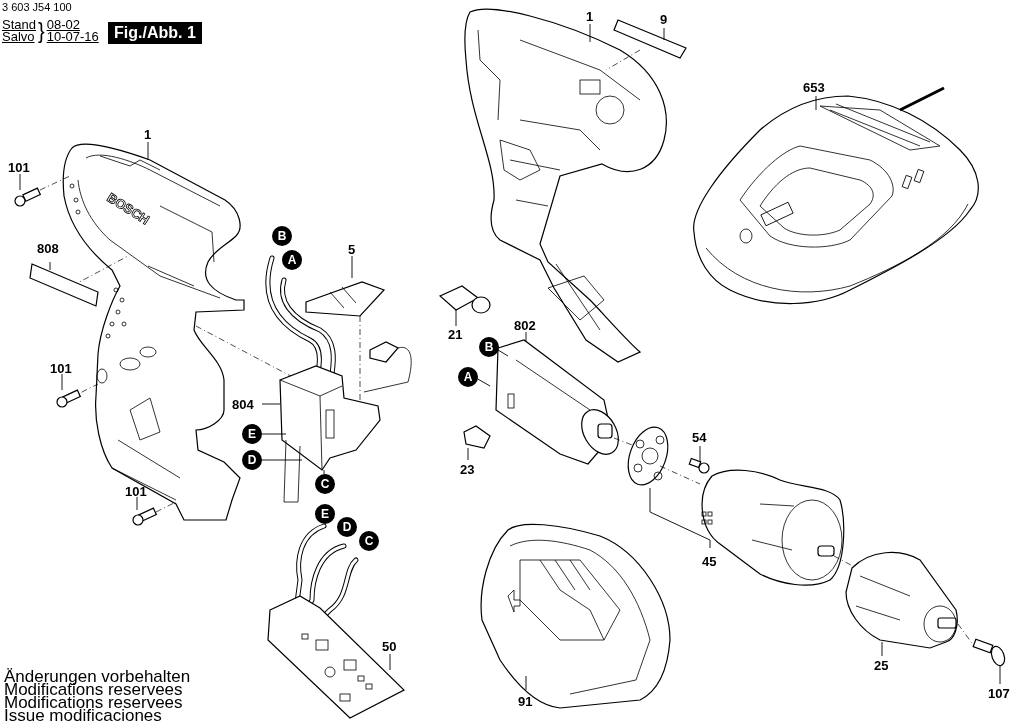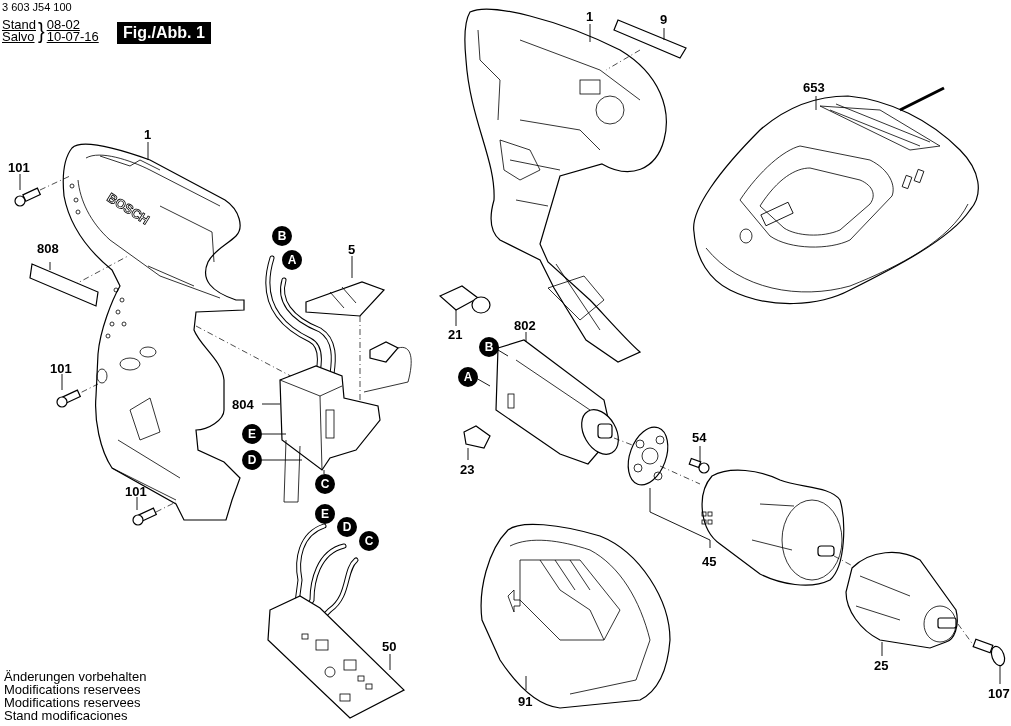--- a/index.html
+++ b/index.html
@@ -11,7 +11,7 @@
   #stand-block .lbls div, #stand-block .vals div { height: 12px; line-height: 12px; font-size: 13px; text-decoration: underline; }
   #stand-block .brace { font-size: 20px; line-height: 22px; margin: 0 2px; transform: scaleY(1.1); }
   #stand-old { text-decoration: line-through; }
-  #fig-badge { position: absolute; left: 117px; top: 22px; background: #000; color: #fff;
+  #fig-badge { position: absolute; left: 108px; top: 22px; background: #000; color: #fff;
                font-weight: bold; font-size: 16px; padding: 2px 6px 2px 6px; line-height: 18px; }
   #footer { position: absolute; left: 4px; top: 670px; font-size: 13px; line-height: 13px; }
   svg#diagram { position: absolute; left: 0; top: 0; }

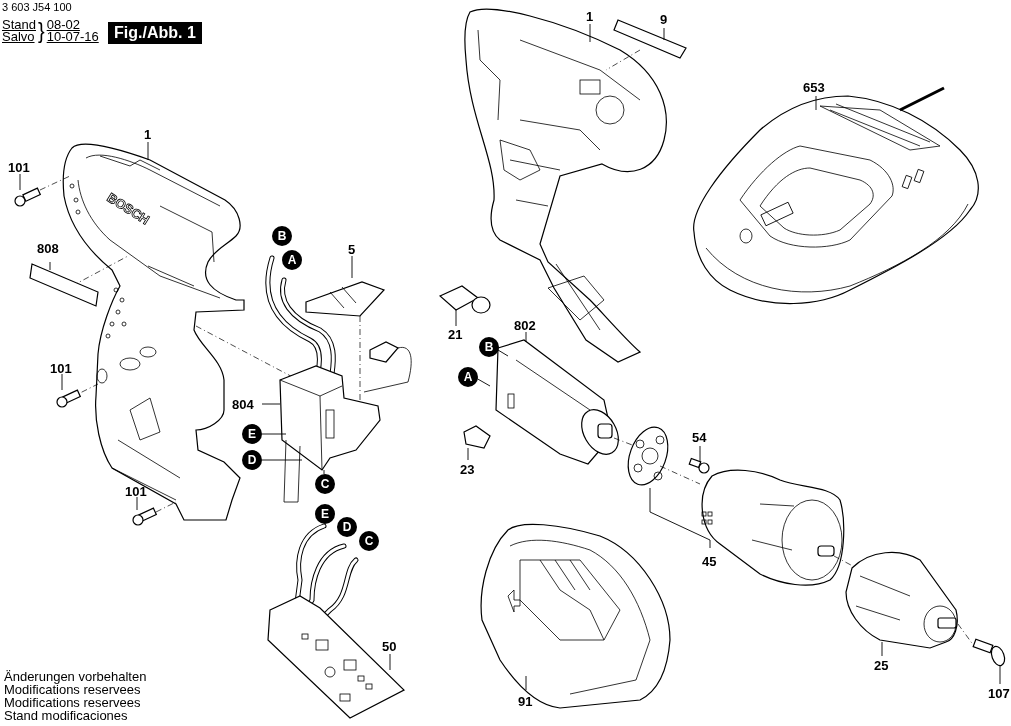--- a/index.html
+++ b/index.html
@@ -13,7 +13,7 @@
   #stand-old { text-decoration: line-through; }
   #fig-badge { position: absolute; left: 108px; top: 22px; background: #000; color: #fff;
                font-weight: bold; font-size: 16px; padding: 2px 6px 2px 6px; line-height: 18px; }
-  #footer { position: absolute; left: 4px; top: 670px; font-size: 13px; line-height: 13px; }
+  #footer { position: absolute; left: 4px; top: 670px; font-size: 17px; line-height: 13px; }
   svg#diagram { position: absolute; left: 0; top: 0; }
   .part { fill: #fff; stroke: #000; stroke-width: 1.2; }
   .thin { fill: none; stroke: #000; stroke-width: 0.8; }

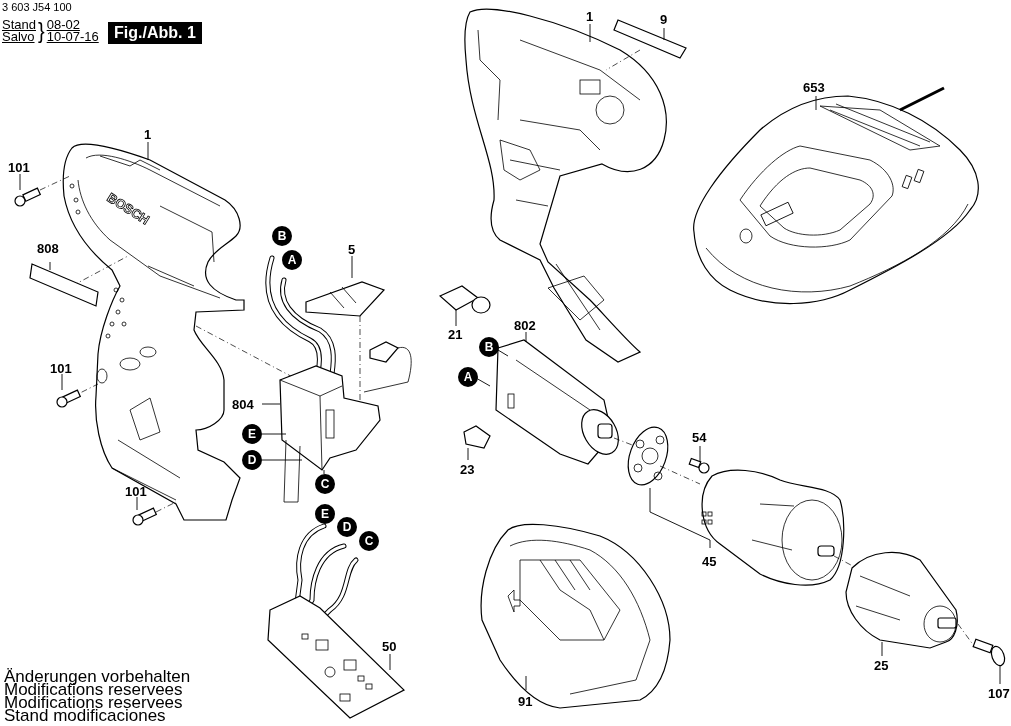--- a/index.html
+++ b/index.html
@@ -329,7 +329,7 @@
   <div>Änderungen vorbehalten</div>
   <div>Modifications reservees</div>
   <div>Modifications reservees</div>
-  <div>Stand modificaciones</div>
+  <div>Issue modificaciones</div>
 </div>
 
 </body></html>

